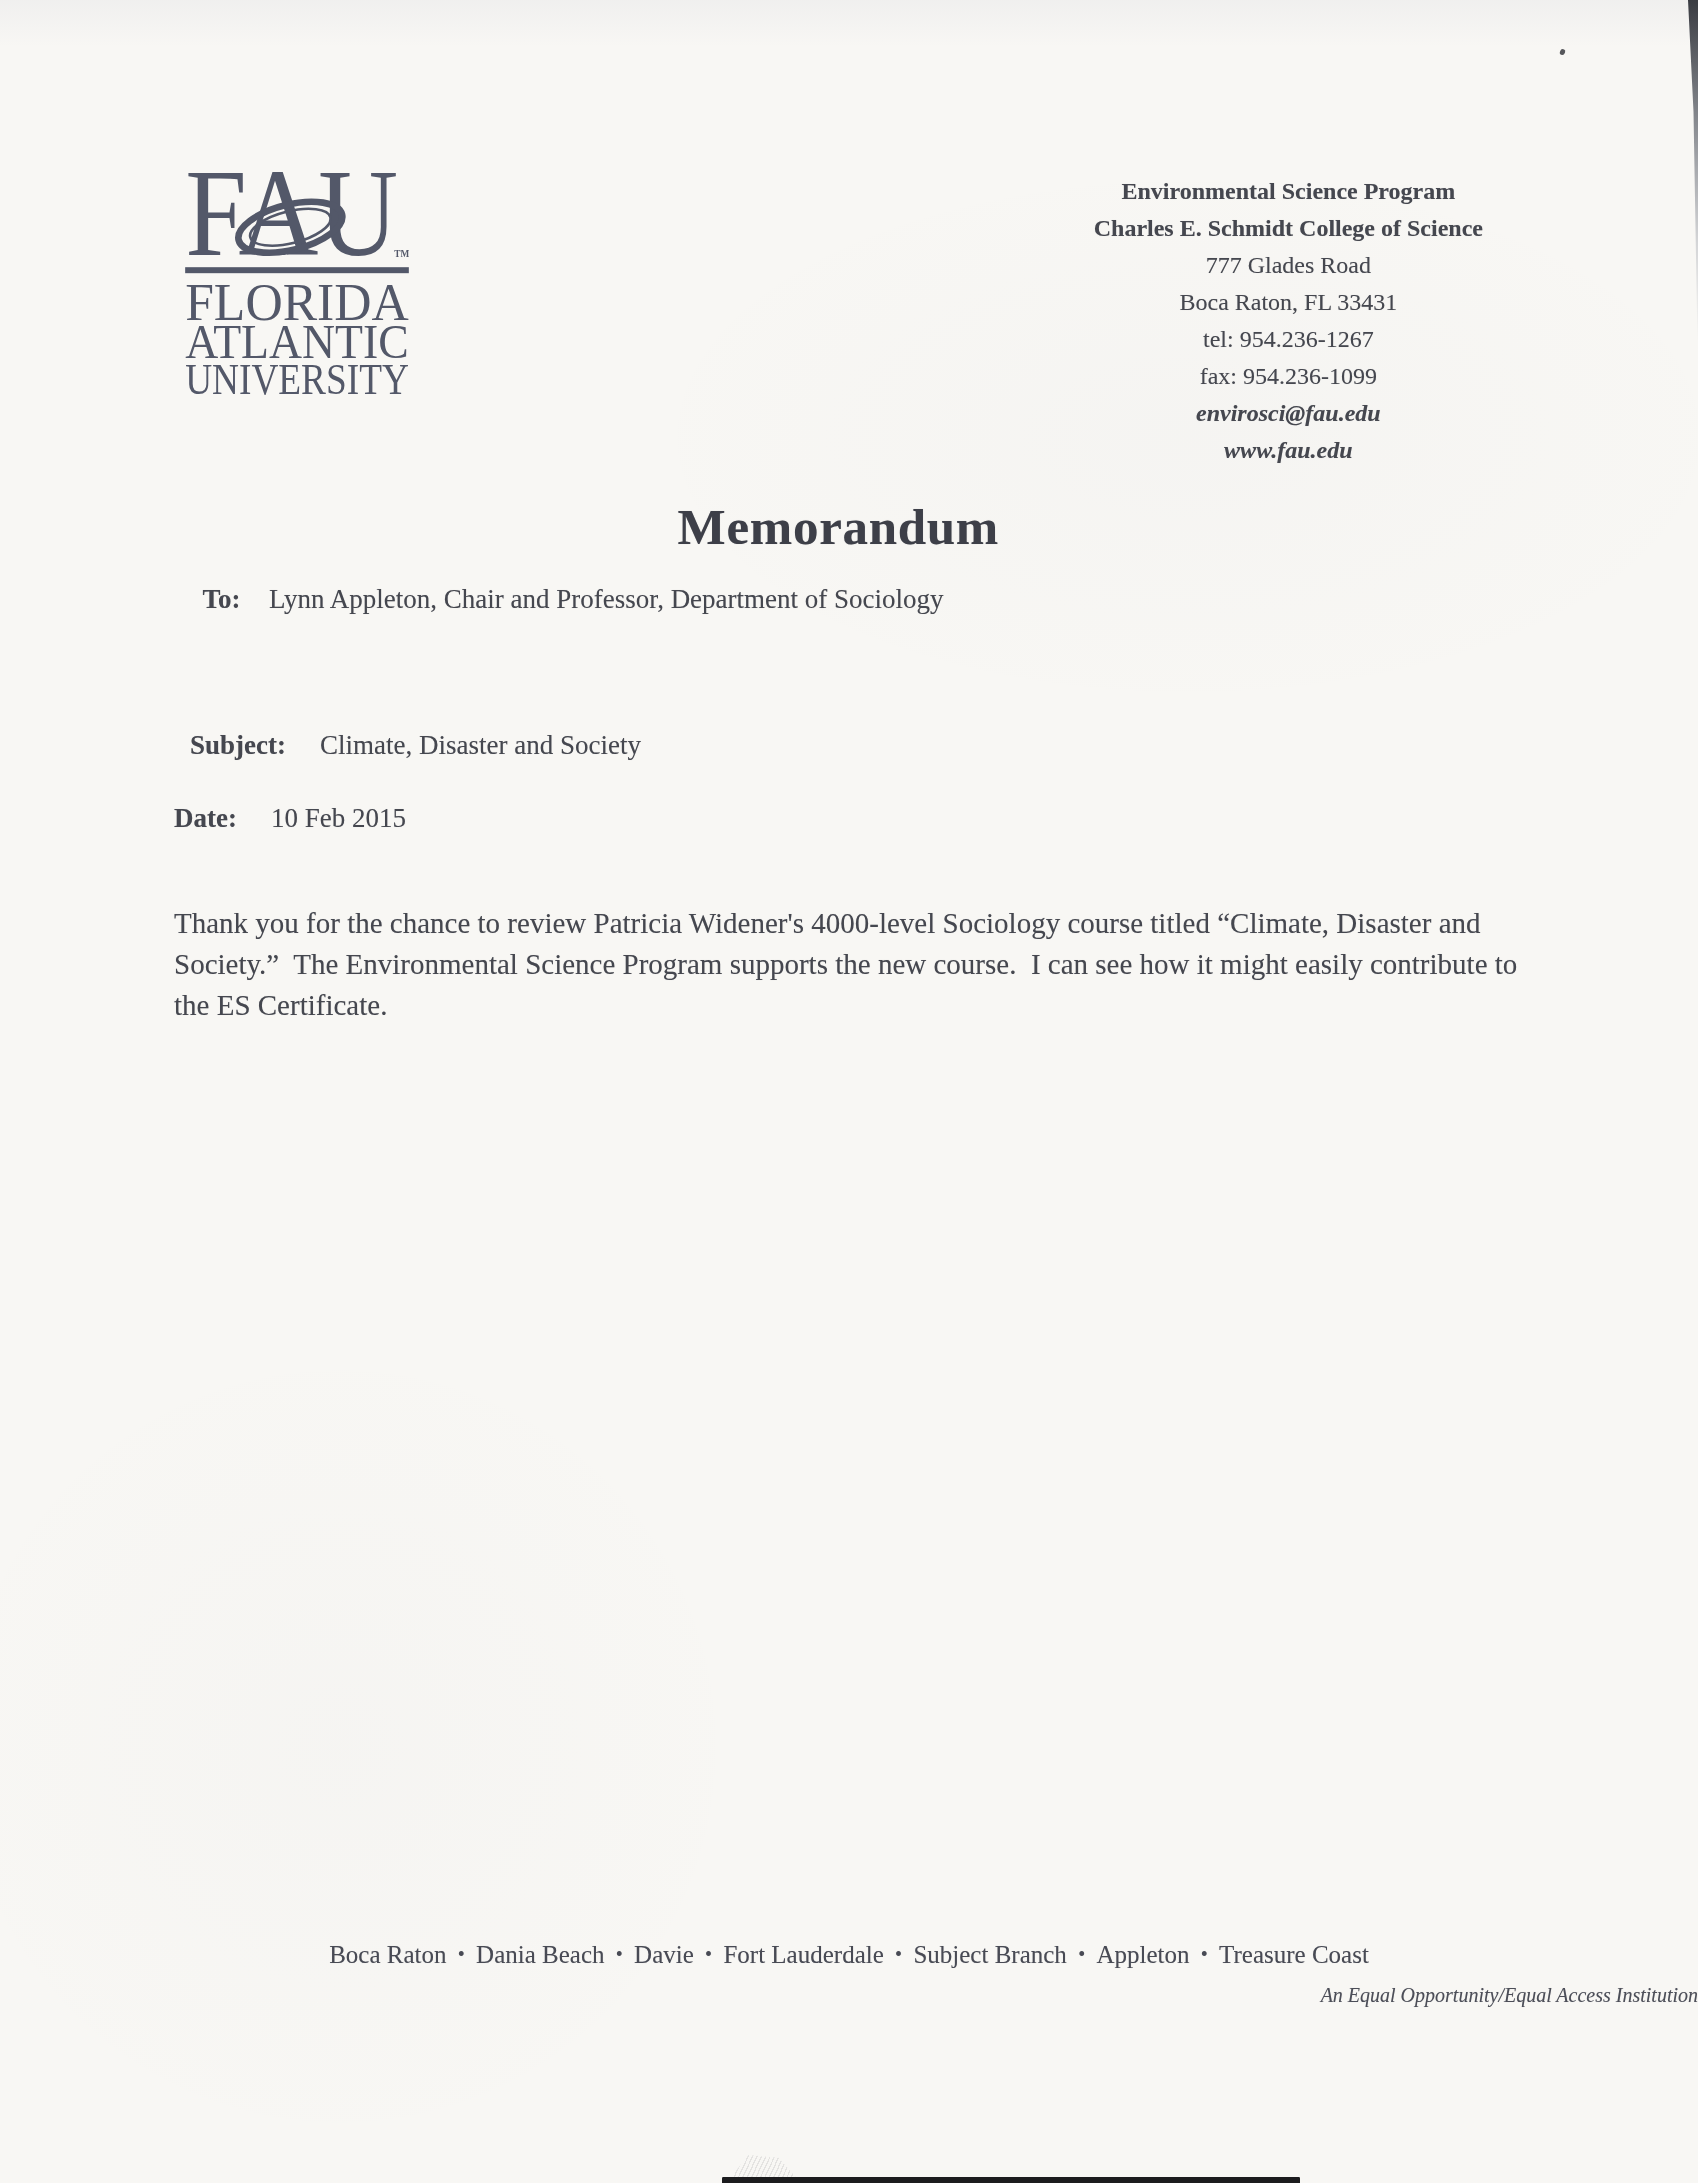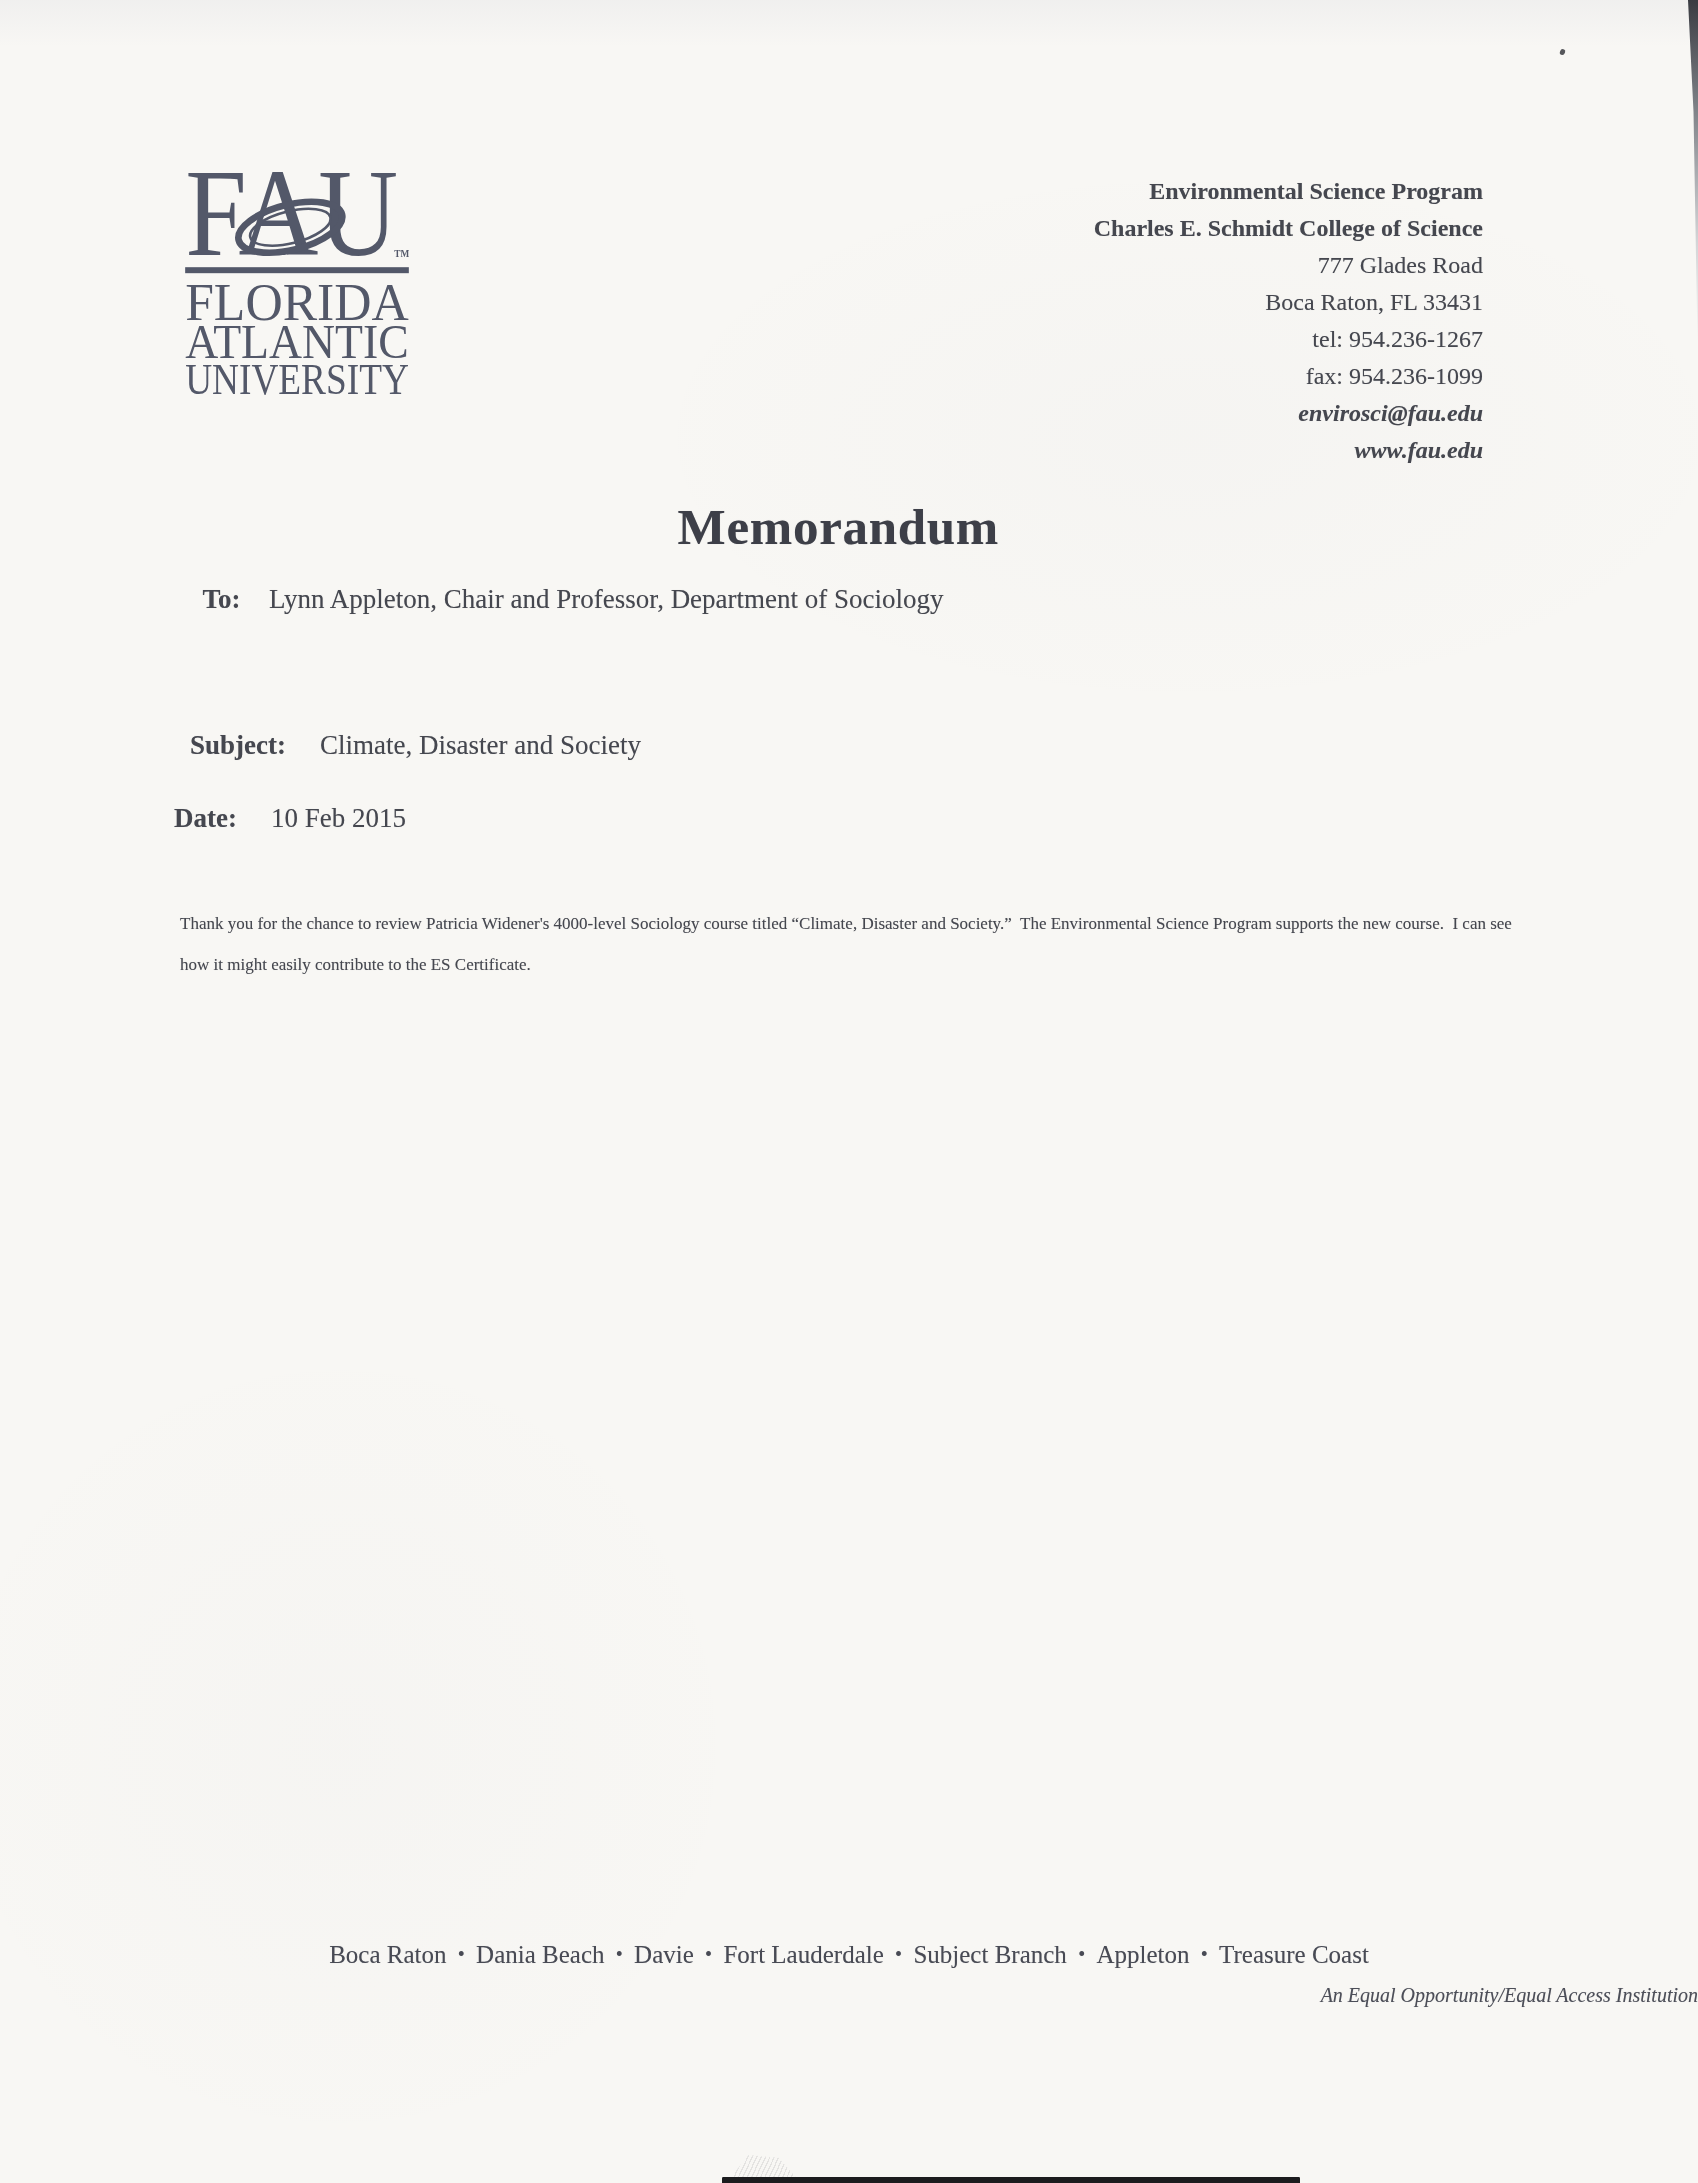--- a/index.html
+++ b/index.html
@@ -57,7 +57,7 @@
   
   .letterhead{
     position:absolute;top:173px;right:215px;
-    text-align:right;font-size:24px;line-height:37px;
+    text-align:center;font-size:24px;line-height:37px;
     color:var(--color-ink);
     text-shadow:0 0 0.7px rgba(70,72,80,.3);
   }

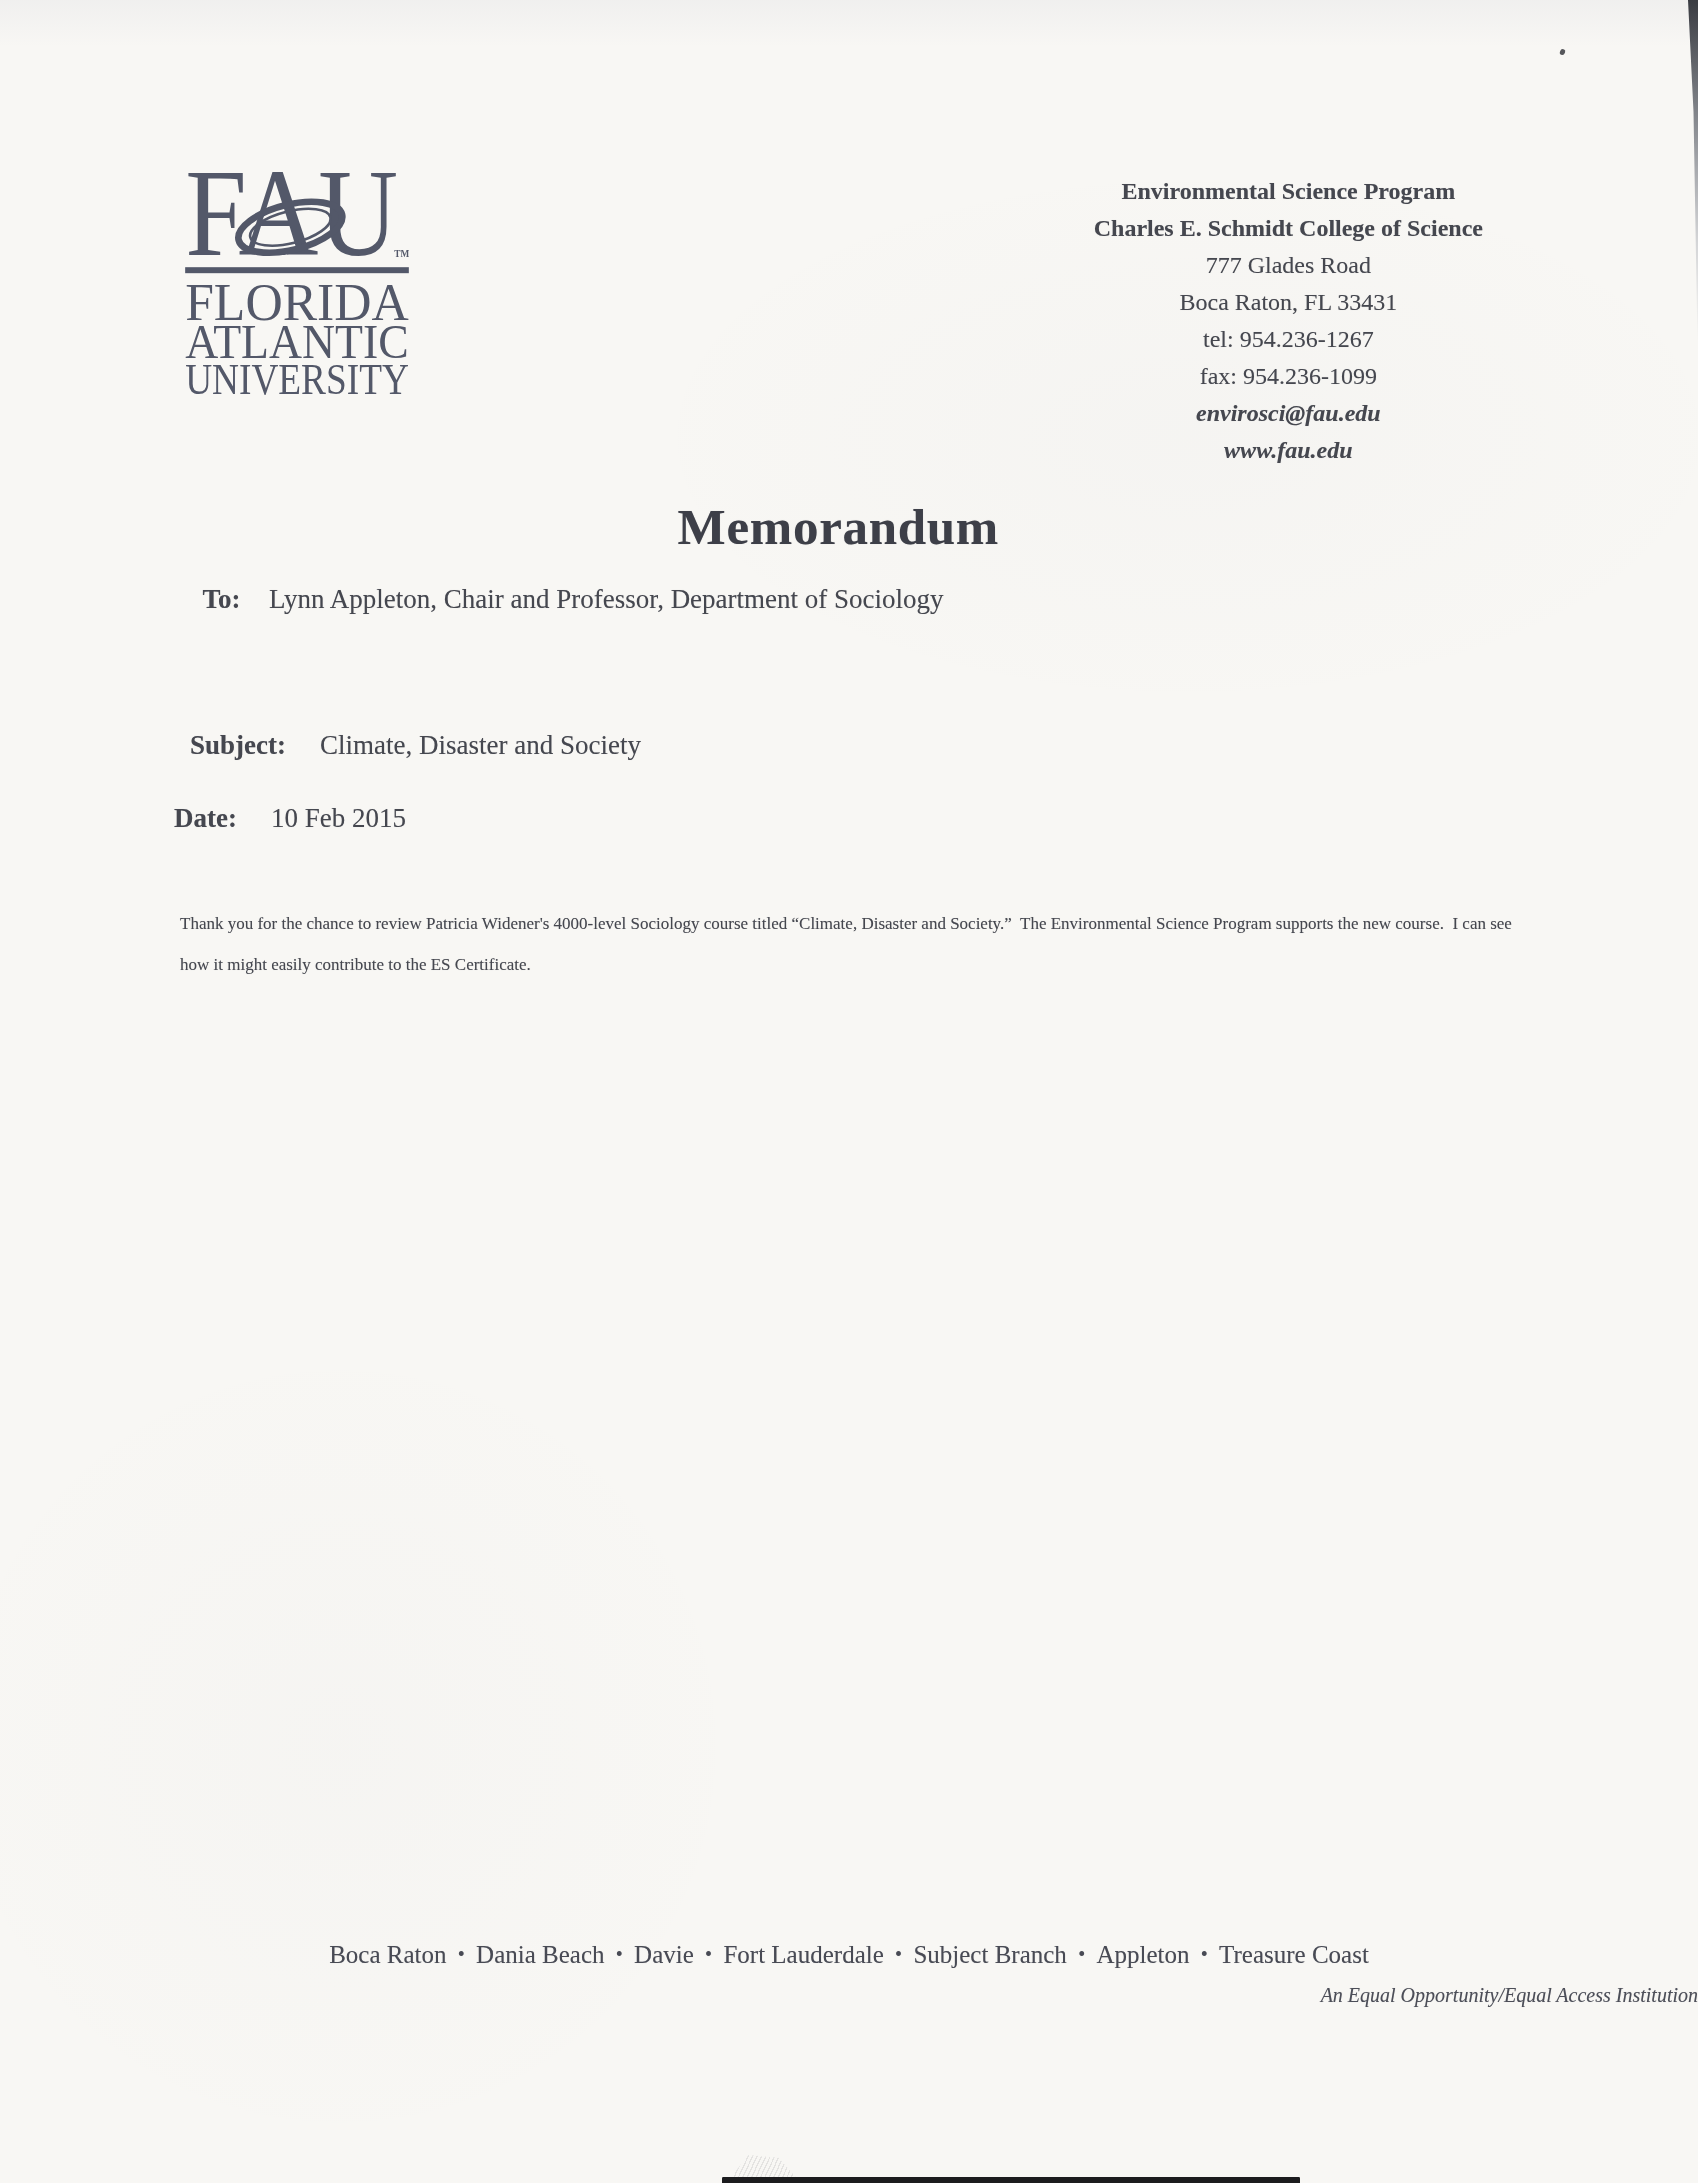--- a/index.html
+++ b/index.html
@@ -82,8 +82,8 @@
   .field-subject{top:730px;margin-left:16px;} .field-subject .flabel{width:130px;}
   .field-date{top:803px;}    .field-date .flabel{width:97px;}
   .memo-body{
-    position:absolute;left:180px;top:903px;width:1345px;
-    font-size:17px;line-height:41px;
+    position:absolute;left:174px;top:903px;width:1345px;
+    font-size:29px;line-height:41px;
     white-space:pre-wrap;
     text-shadow:0 0 0.7px rgba(70,72,80,.3);
   }

